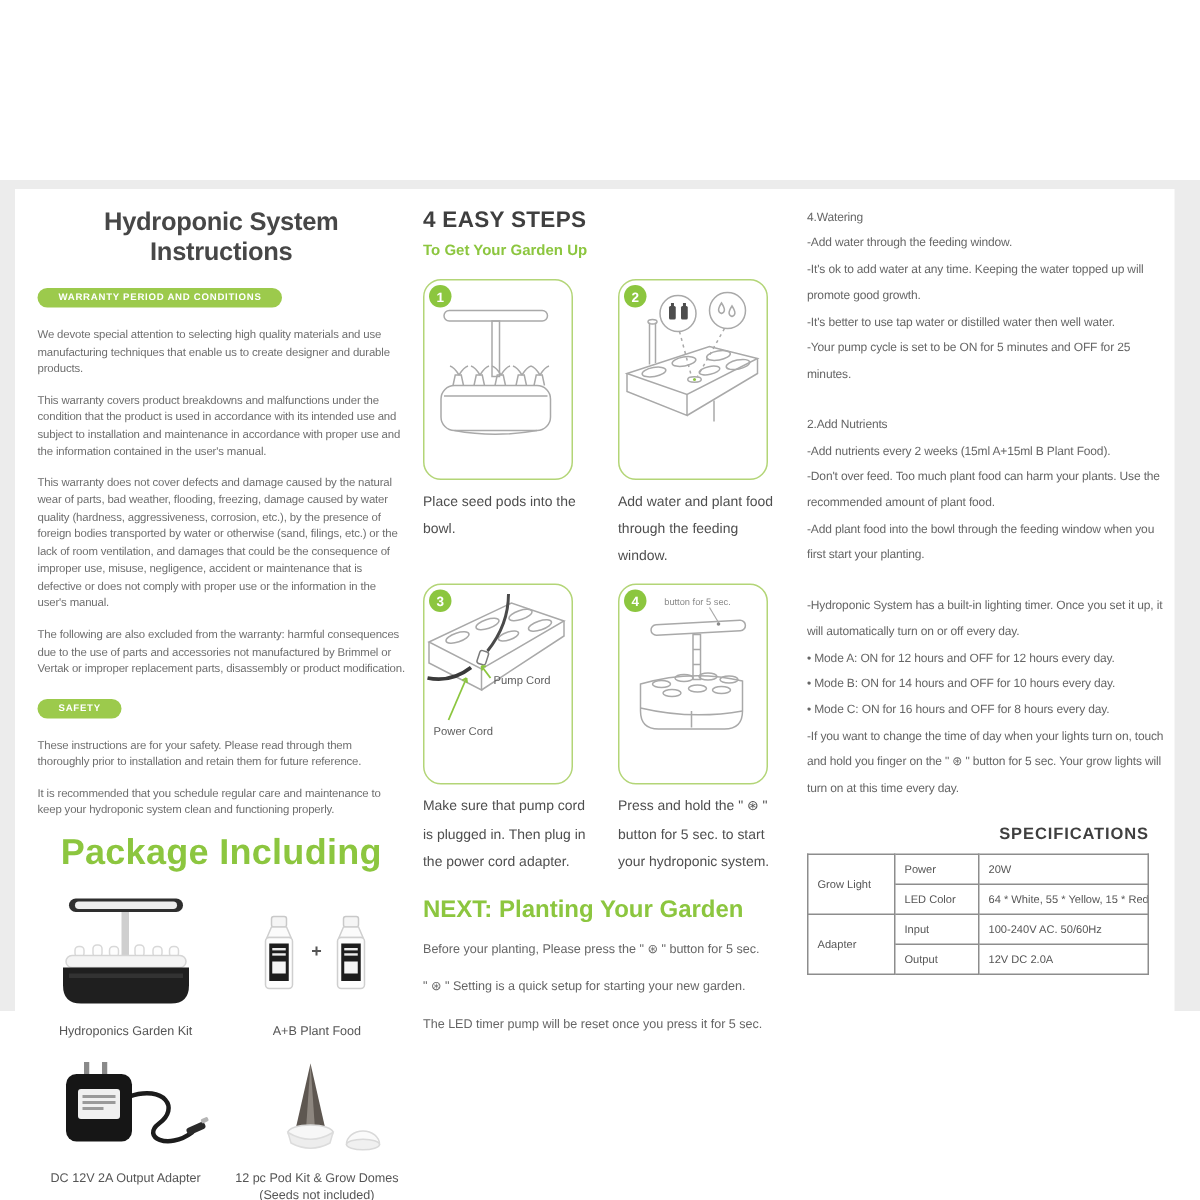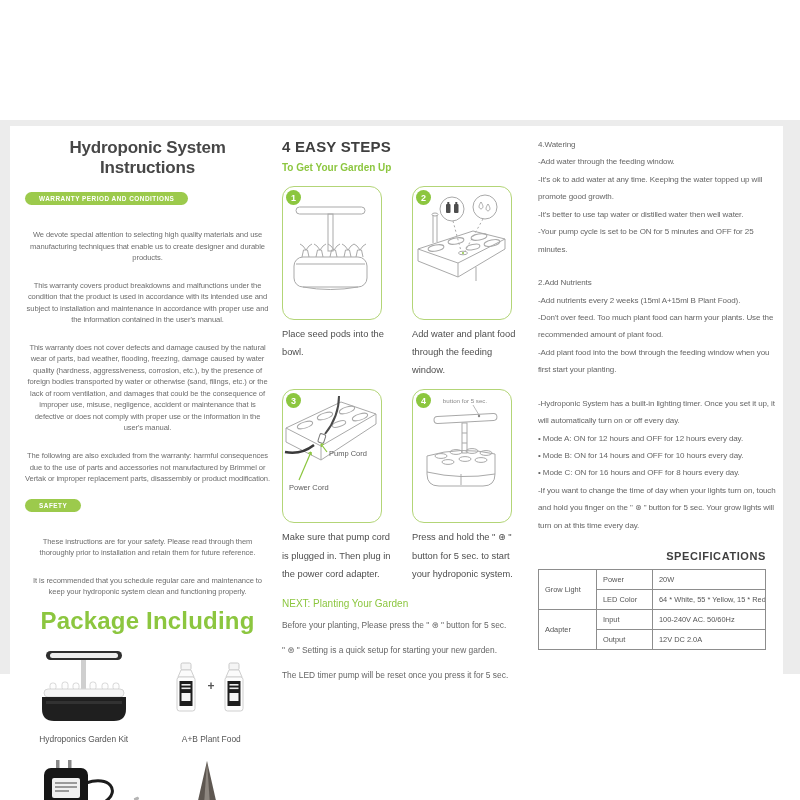--- a/index.html
+++ b/index.html
@@ -19,7 +19,7 @@
   h1.doc-title{font-size:17px;color:#474747;margin:0 0 9px;letter-spacing:-0.2px;text-align:center;}
   .pill{display:inline-block;background:#9cca4c;color:#fff;font-size:6.4px;font-weight:bold;
         letter-spacing:.5px;padding:3px 14px;border-radius:9px;margin:0 0 8px;}
-  .wtext{font-size:7.6px;color:#6e6e6e;line-height:1.52;margin:16px 0 9px;letter-spacing:-0.1px;text-align:center;}
+  .wtext{font-size:7.6px;color:#6e6e6e;line-height:1.52;margin:4px 0 9px;letter-spacing:-0.1px;}
   .pkg-title{color:#8cc63f;font-size:24px;font-weight:600;text-align:center;margin:8px 0 10px;letter-spacing:.2px;}
   .pkg-grid{display:grid;grid-template-columns:1fr 1fr;column-gap:10px;row-gap:12px;}
   .pkg-item{text-align:center;}

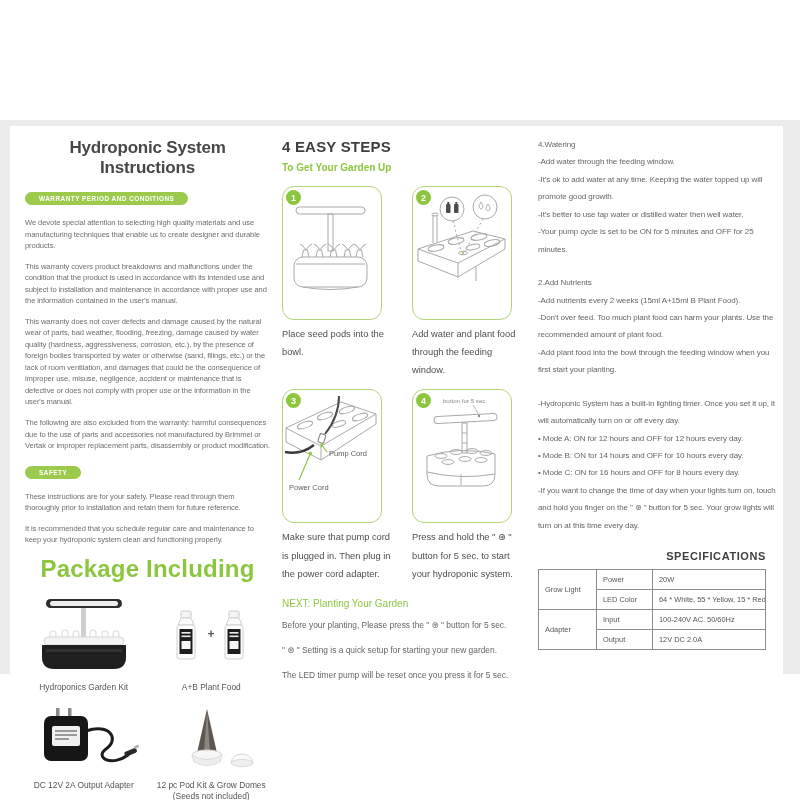--- a/index.html
+++ b/index.html
@@ -35,7 +35,7 @@
            background:#8cc63f;color:#fff;font-size:9px;font-weight:bold;
            display:flex;align-items:center;justify-content:center;}
   .stepcap{font-size:9.3px;color:#4e4e4e;line-height:1.95;margin:5px 0 0;width:112px;}
-  .next-title{color:#8cc63f;font-size:10px;font-weight:normal;margin:15px 0 11px;}
+  .next-title{color:#8cc63f;font-size:16px;font-weight:bold;margin:15px 0 11px;}
   .next-line{font-size:8.4px;color:#666;margin:0 0 15px;}
 
   

